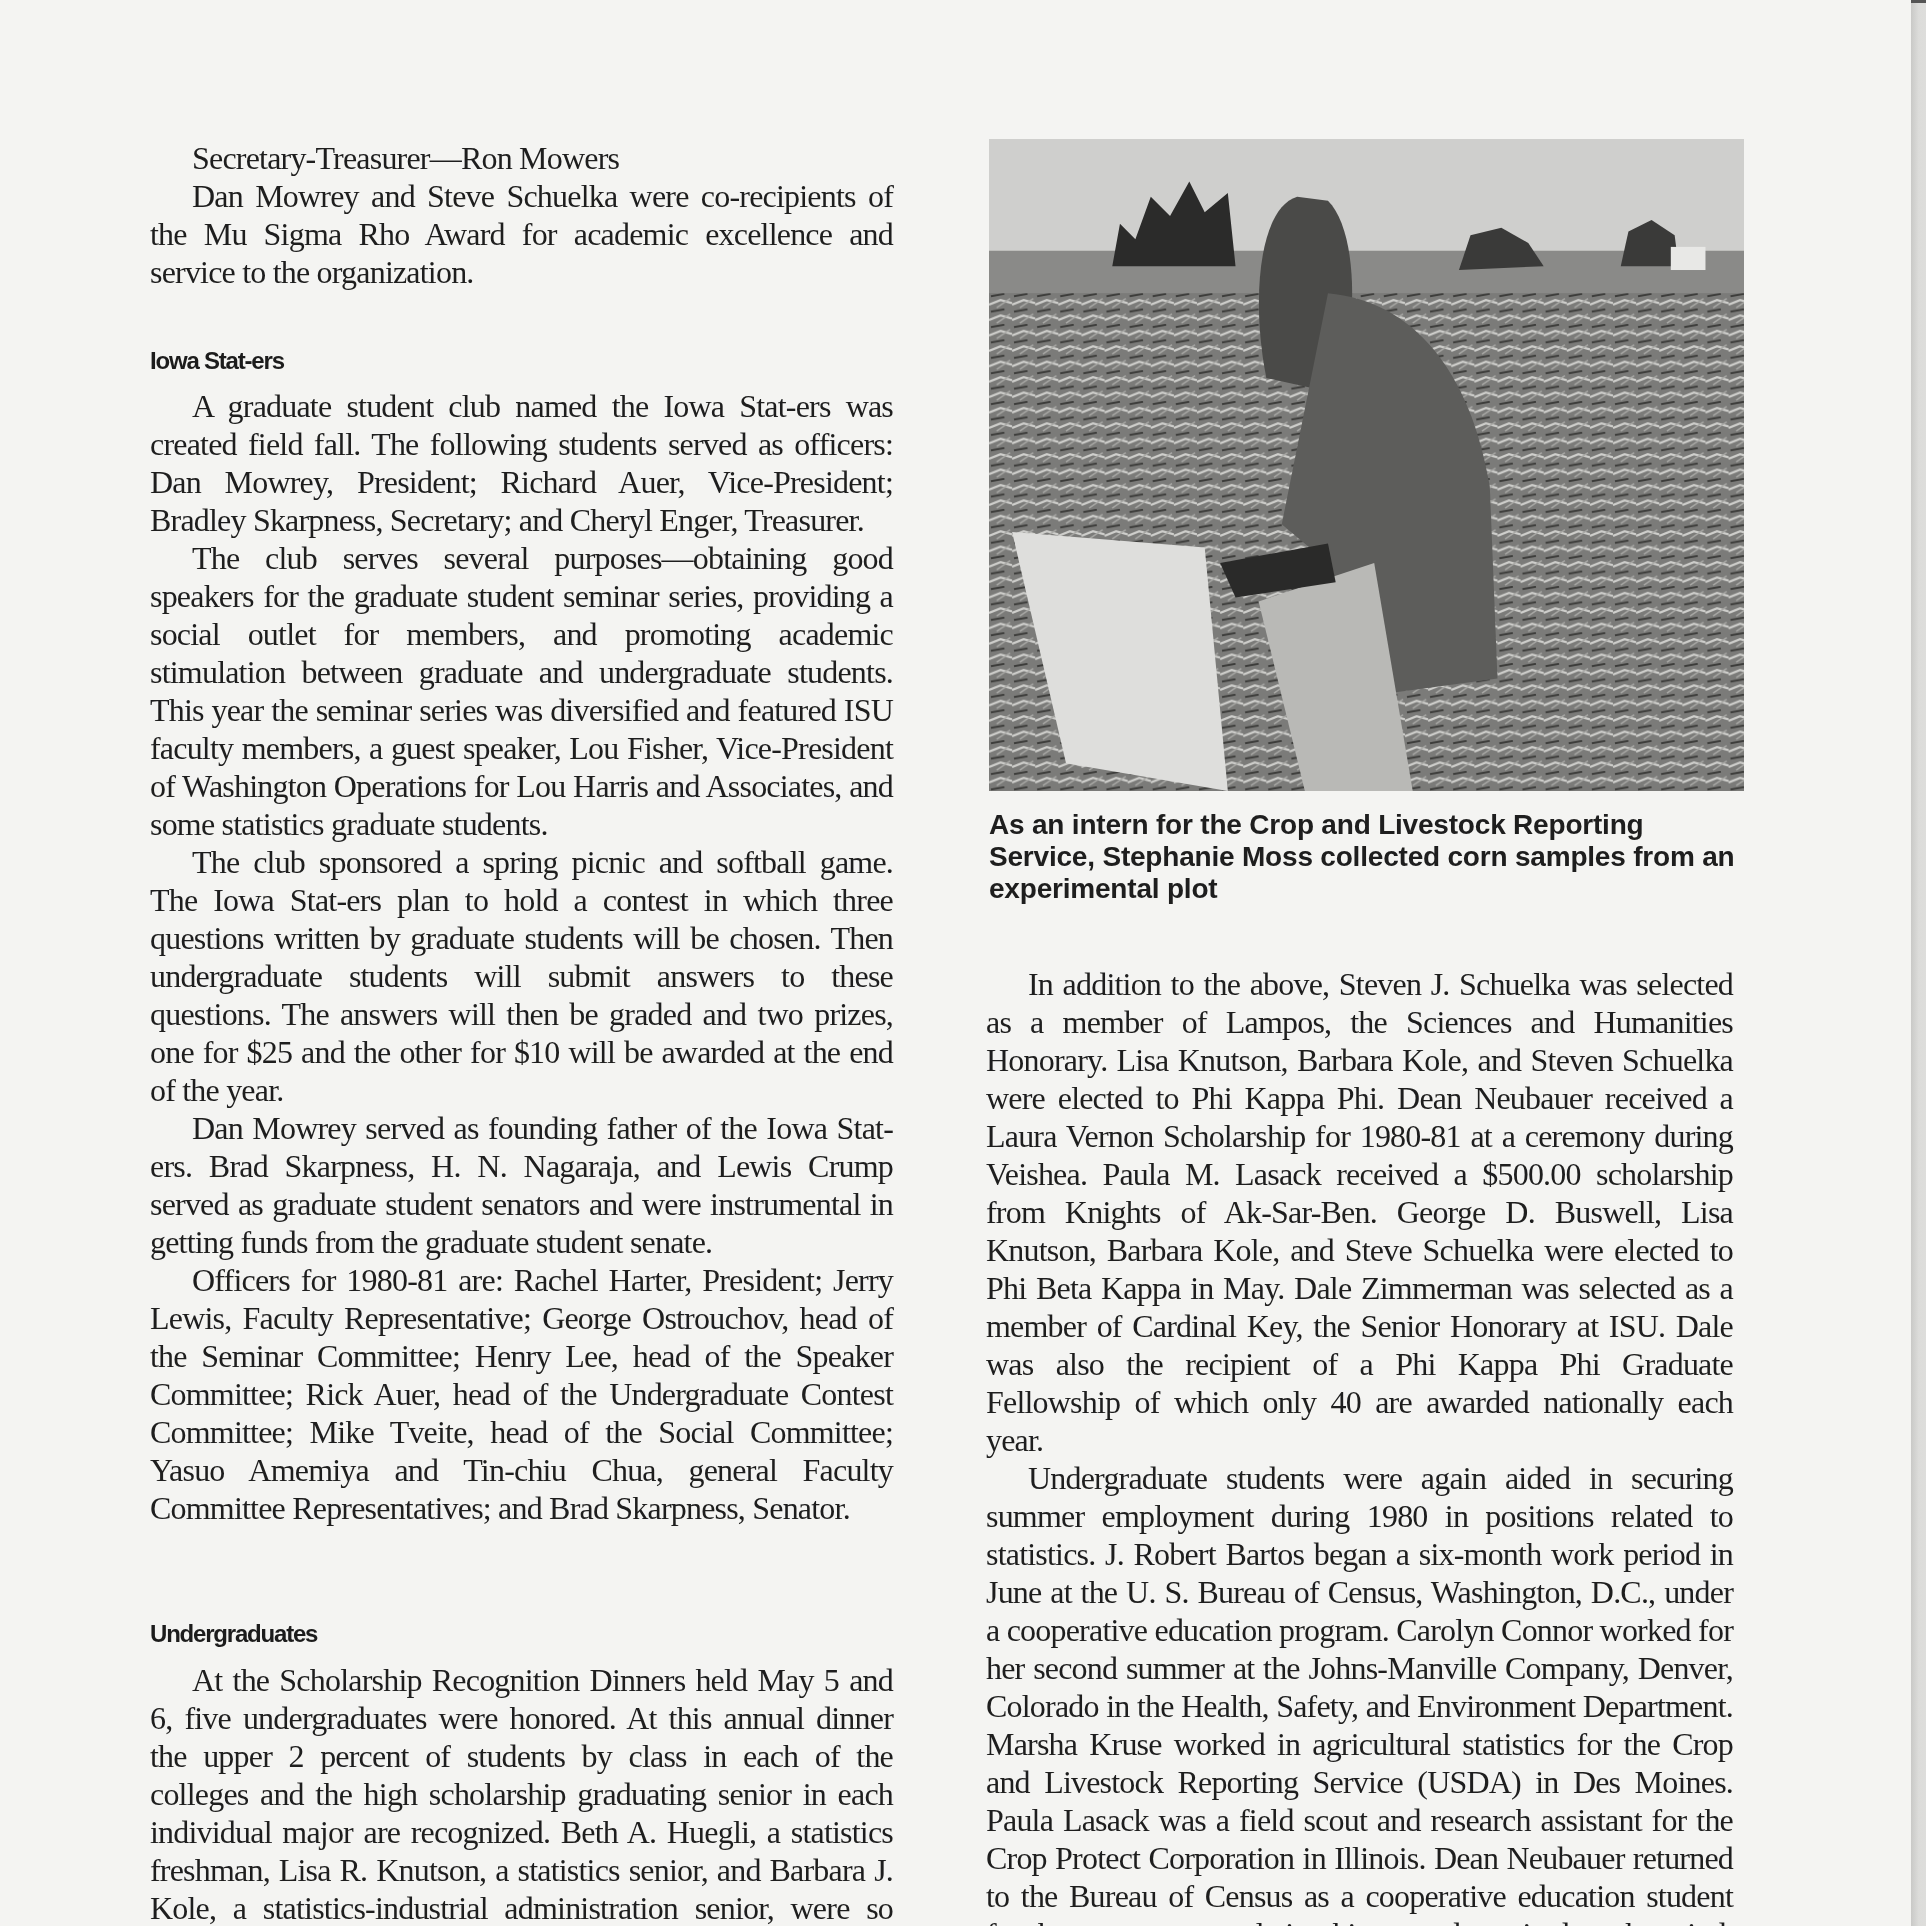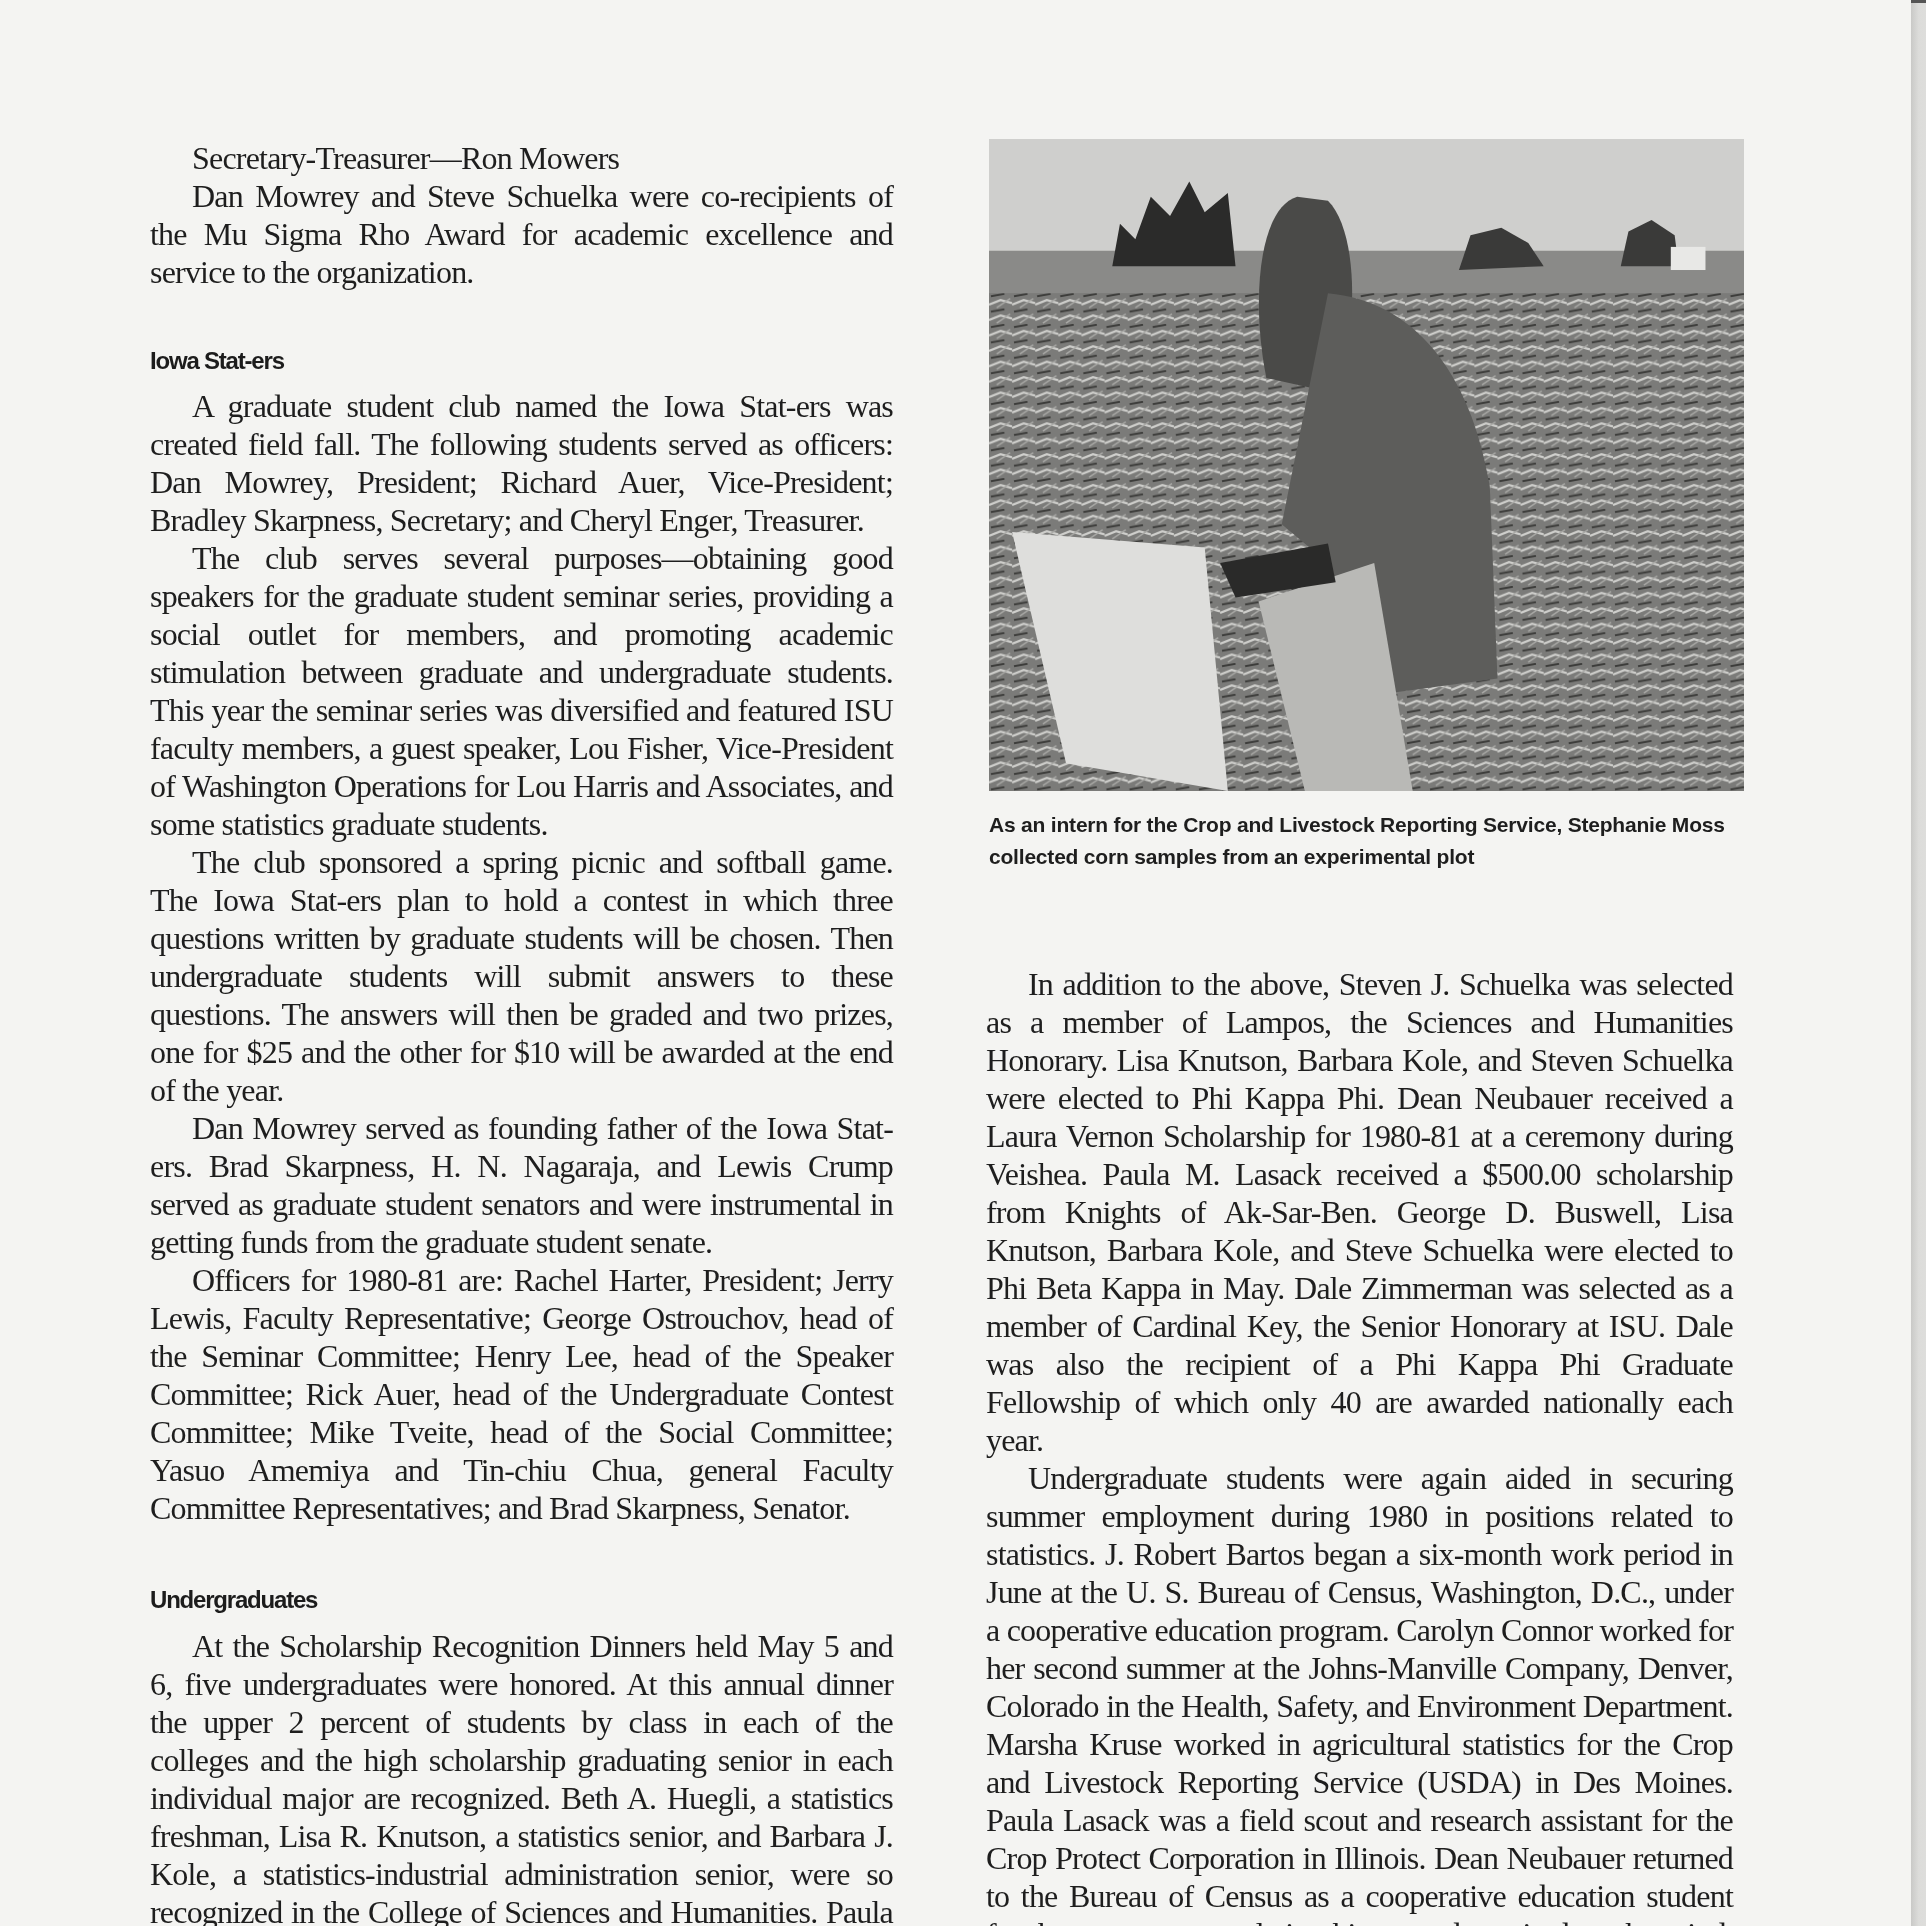--- a/index.html
+++ b/index.html
@@ -55,7 +55,7 @@
     position: absolute; left: 989px; top: 809px; width: 755px;
     font-family: "Liberation Sans", "DejaVu Sans", sans-serif;
     font-weight: bold;
-    font-size: 21px; line-height: 32px;
+    font-size: 28px; line-height: 32px;
     color: #1e1e1e;
     letter-spacing: -0.2px;
   }

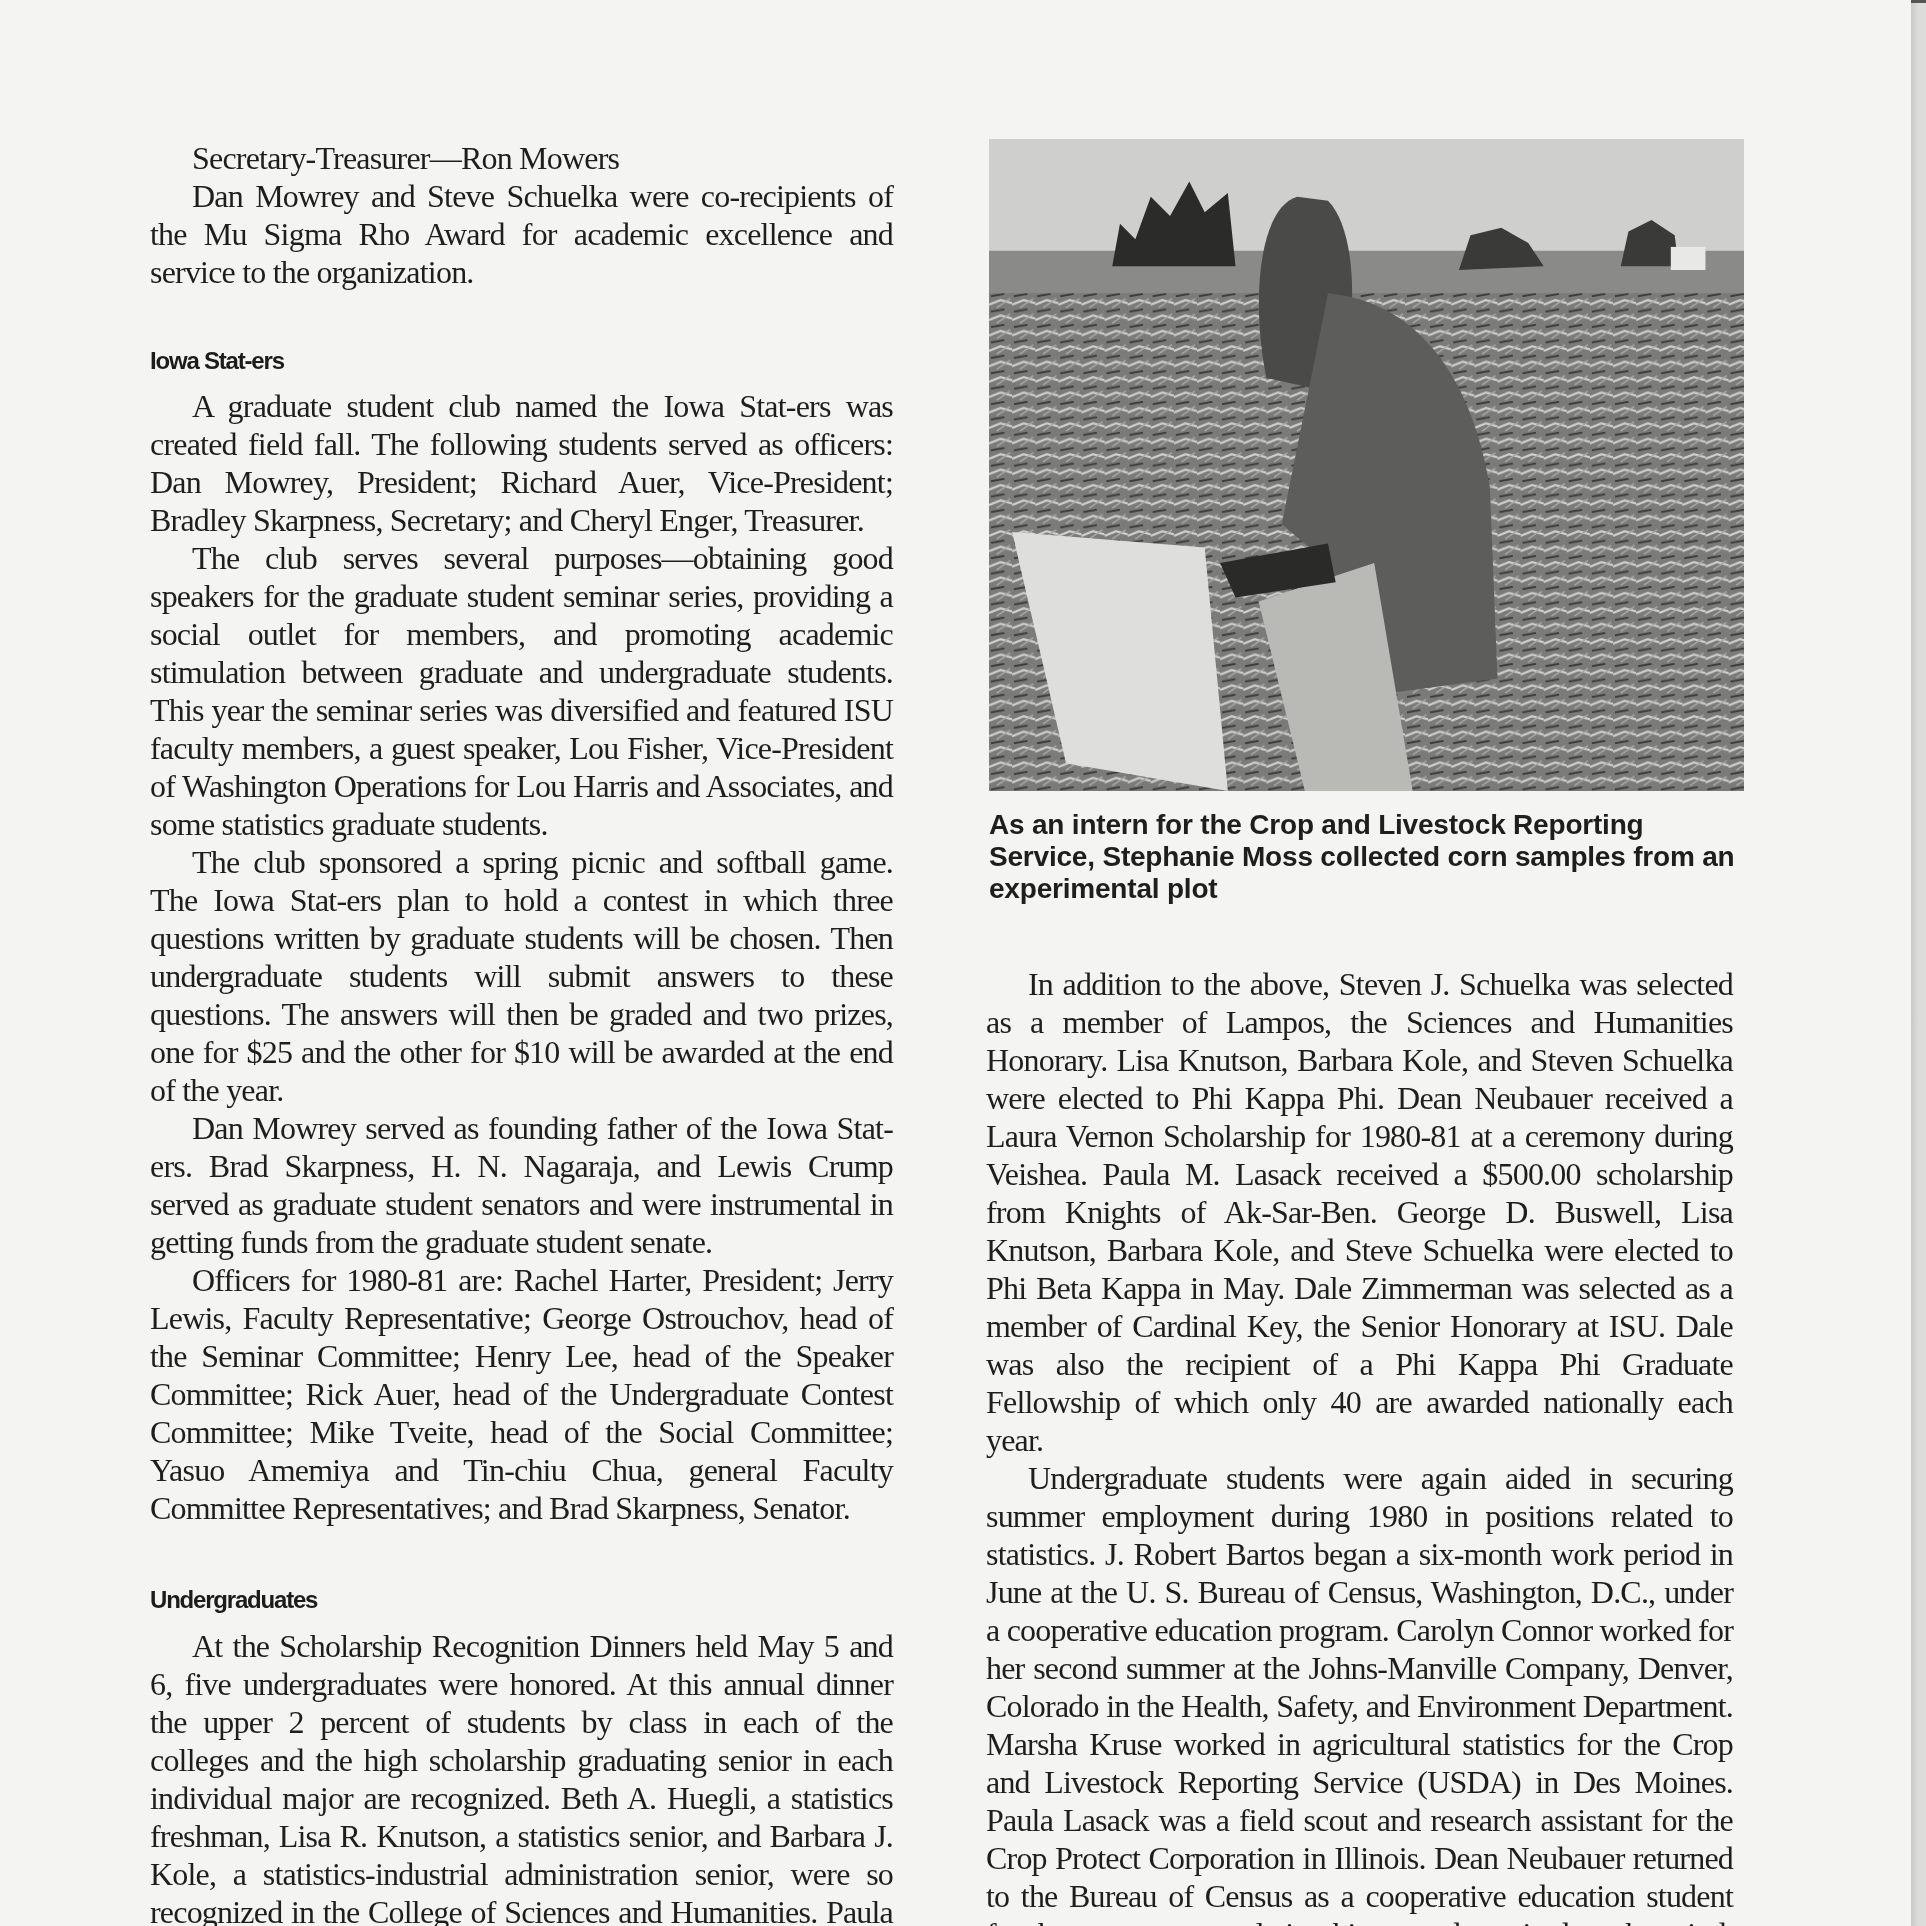--- a/index.html
+++ b/index.html
@@ -44,7 +44,7 @@
     text-align: left;
   }
   .h-iowa { margin-top: 49px; margin-bottom: 5.4px; }
-  .h-under { margin-top: 52px; margin-bottom: 5.4px; }
+  .h-under { margin-top: 86px; margin-bottom: 5.4px; }
   .photo {
     position: absolute; left: 989px; top: 139px; width: 755px; height: 652px;
     background: #8d8d8b;

